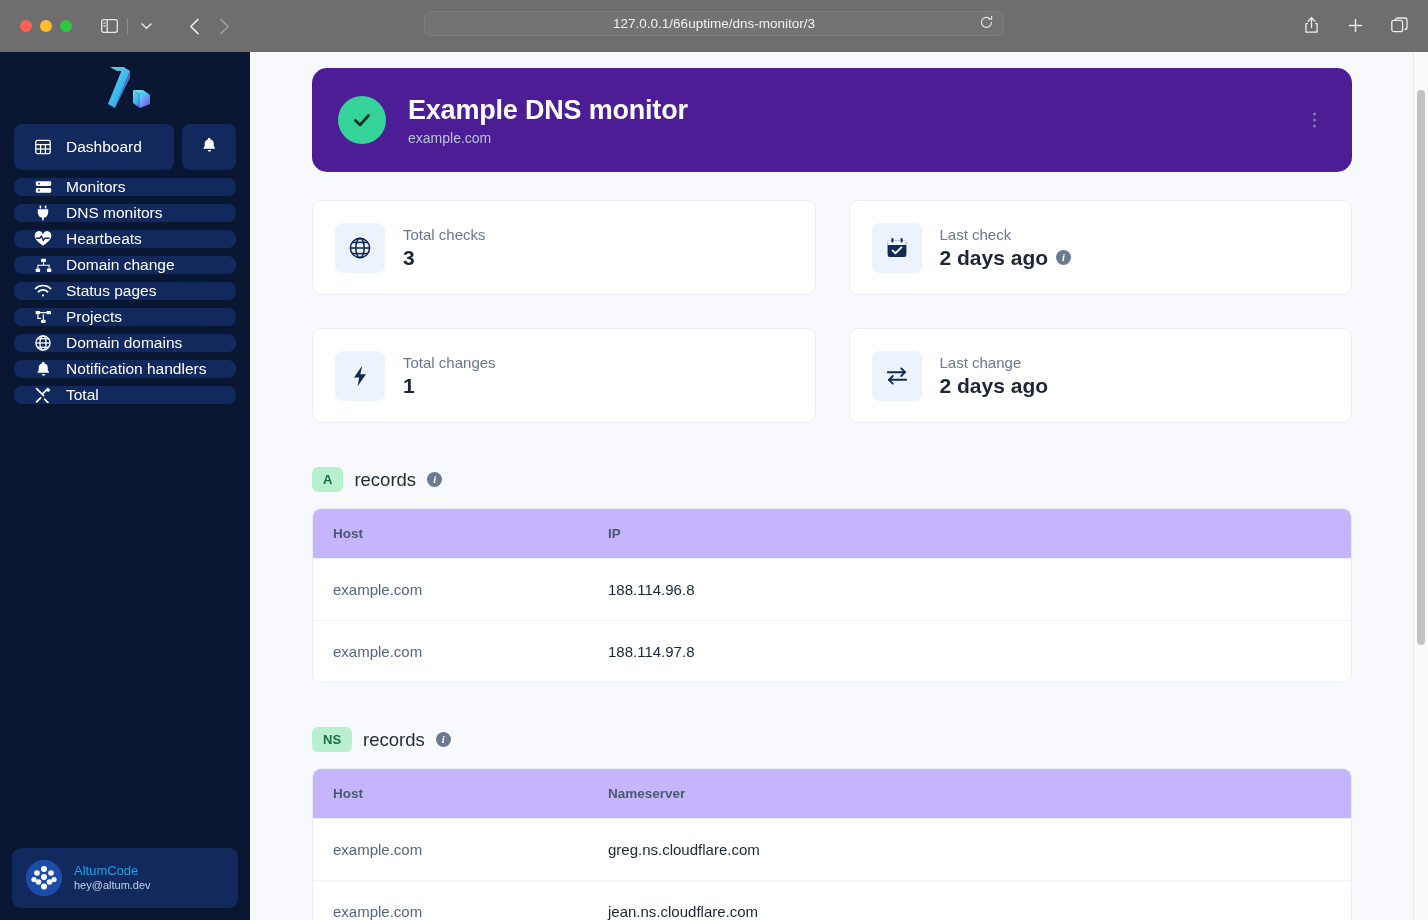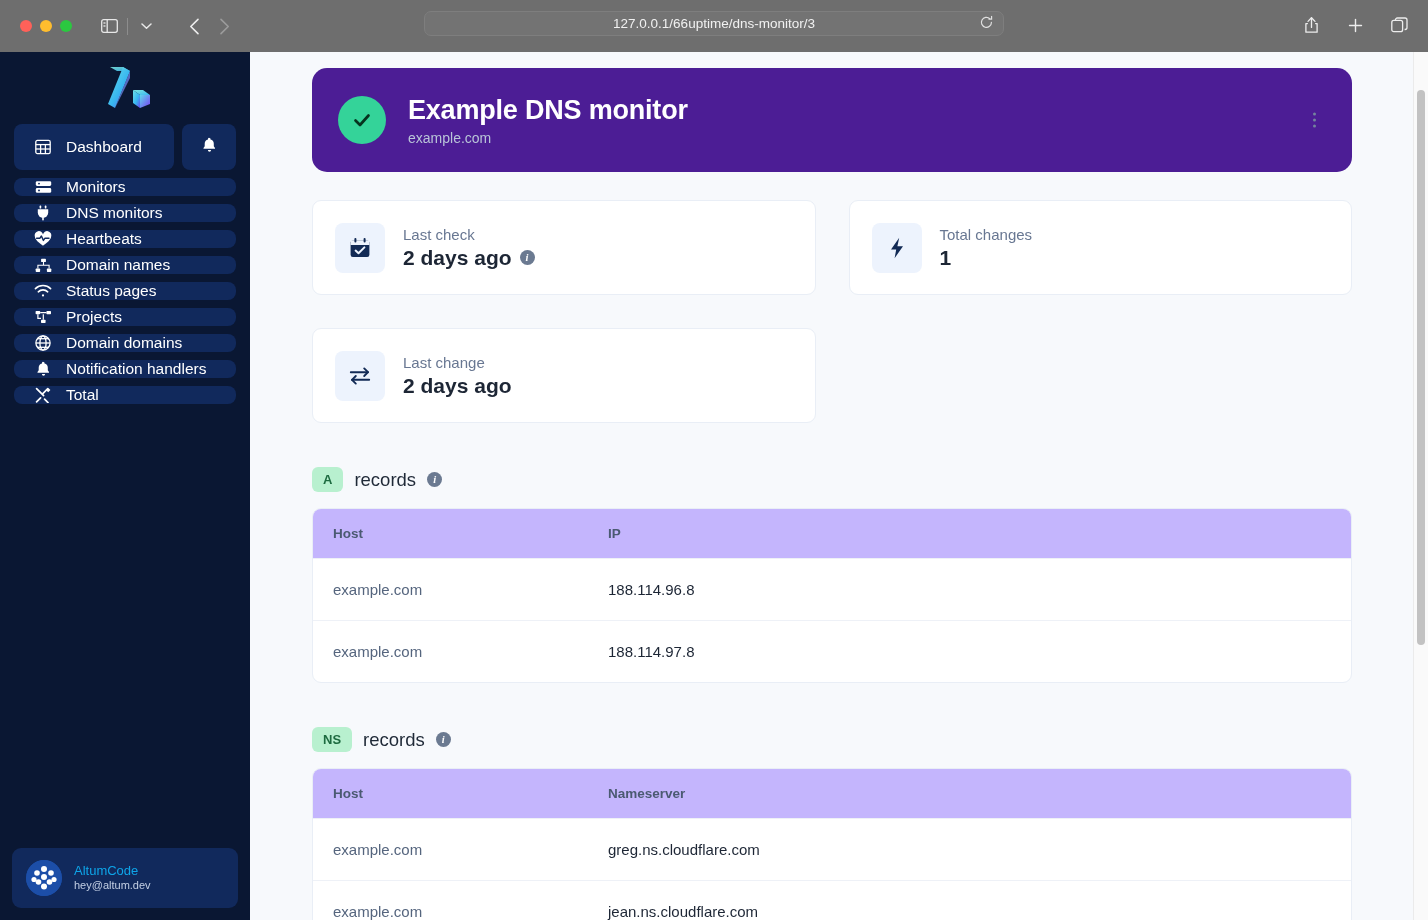--- a/index.html
+++ b/index.html
@@ -510,6 +510,23 @@
 
       <div class="stats-grid">
 
+        <div class="stat-card">
+          <div class="stat-icon">
+            <svg width="22" height="22" viewBox="0 0 22 22" fill="none" stroke="#122a55" stroke-width="1.6">
+              <circle cx="11" cy="11" r="9.6"></circle>
+              <ellipse cx="11" cy="11" rx="4.2" ry="9.6"></ellipse>
+              <line x1="1.4" y1="11" x2="20.6" y2="11"></line>
+              <line x1="3.1" y1="5.4" x2="18.9" y2="5.4"></line>
+              <line x1="3.1" y1="16.6" x2="18.9" y2="16.6"></line>
+            </svg>
+          </div>
+          <div class="stat-text">
+            <div class="stat-label">Total checks</div>
+            <div class="stat-value">
+              <span>3</span>
+            </div>
+          </div>
+        </div>
 
         <div class="stat-card">
           <div class="stat-icon">

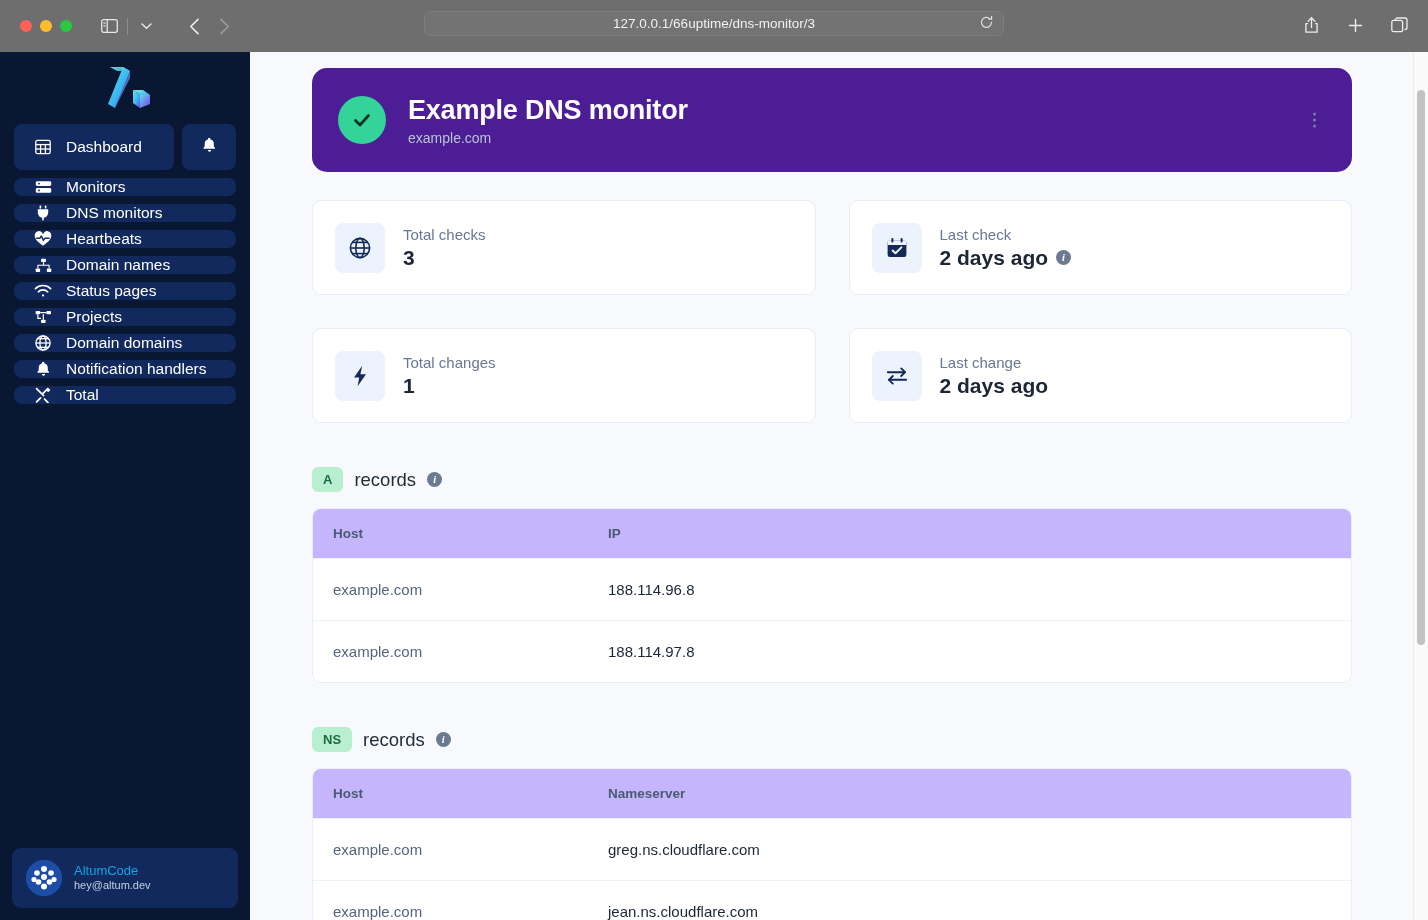--- a/index.html
+++ b/index.html
@@ -403,7 +403,7 @@
             <path d="M8.5 4.1v3.2M2.9 10.5V7.3h11.2v3.2" fill="none"></path>
           </svg>
         </span>
-        <span>Domain names</span>
+        <span>Domain change</span>
       </div>
 
       <div class="nav-item">

